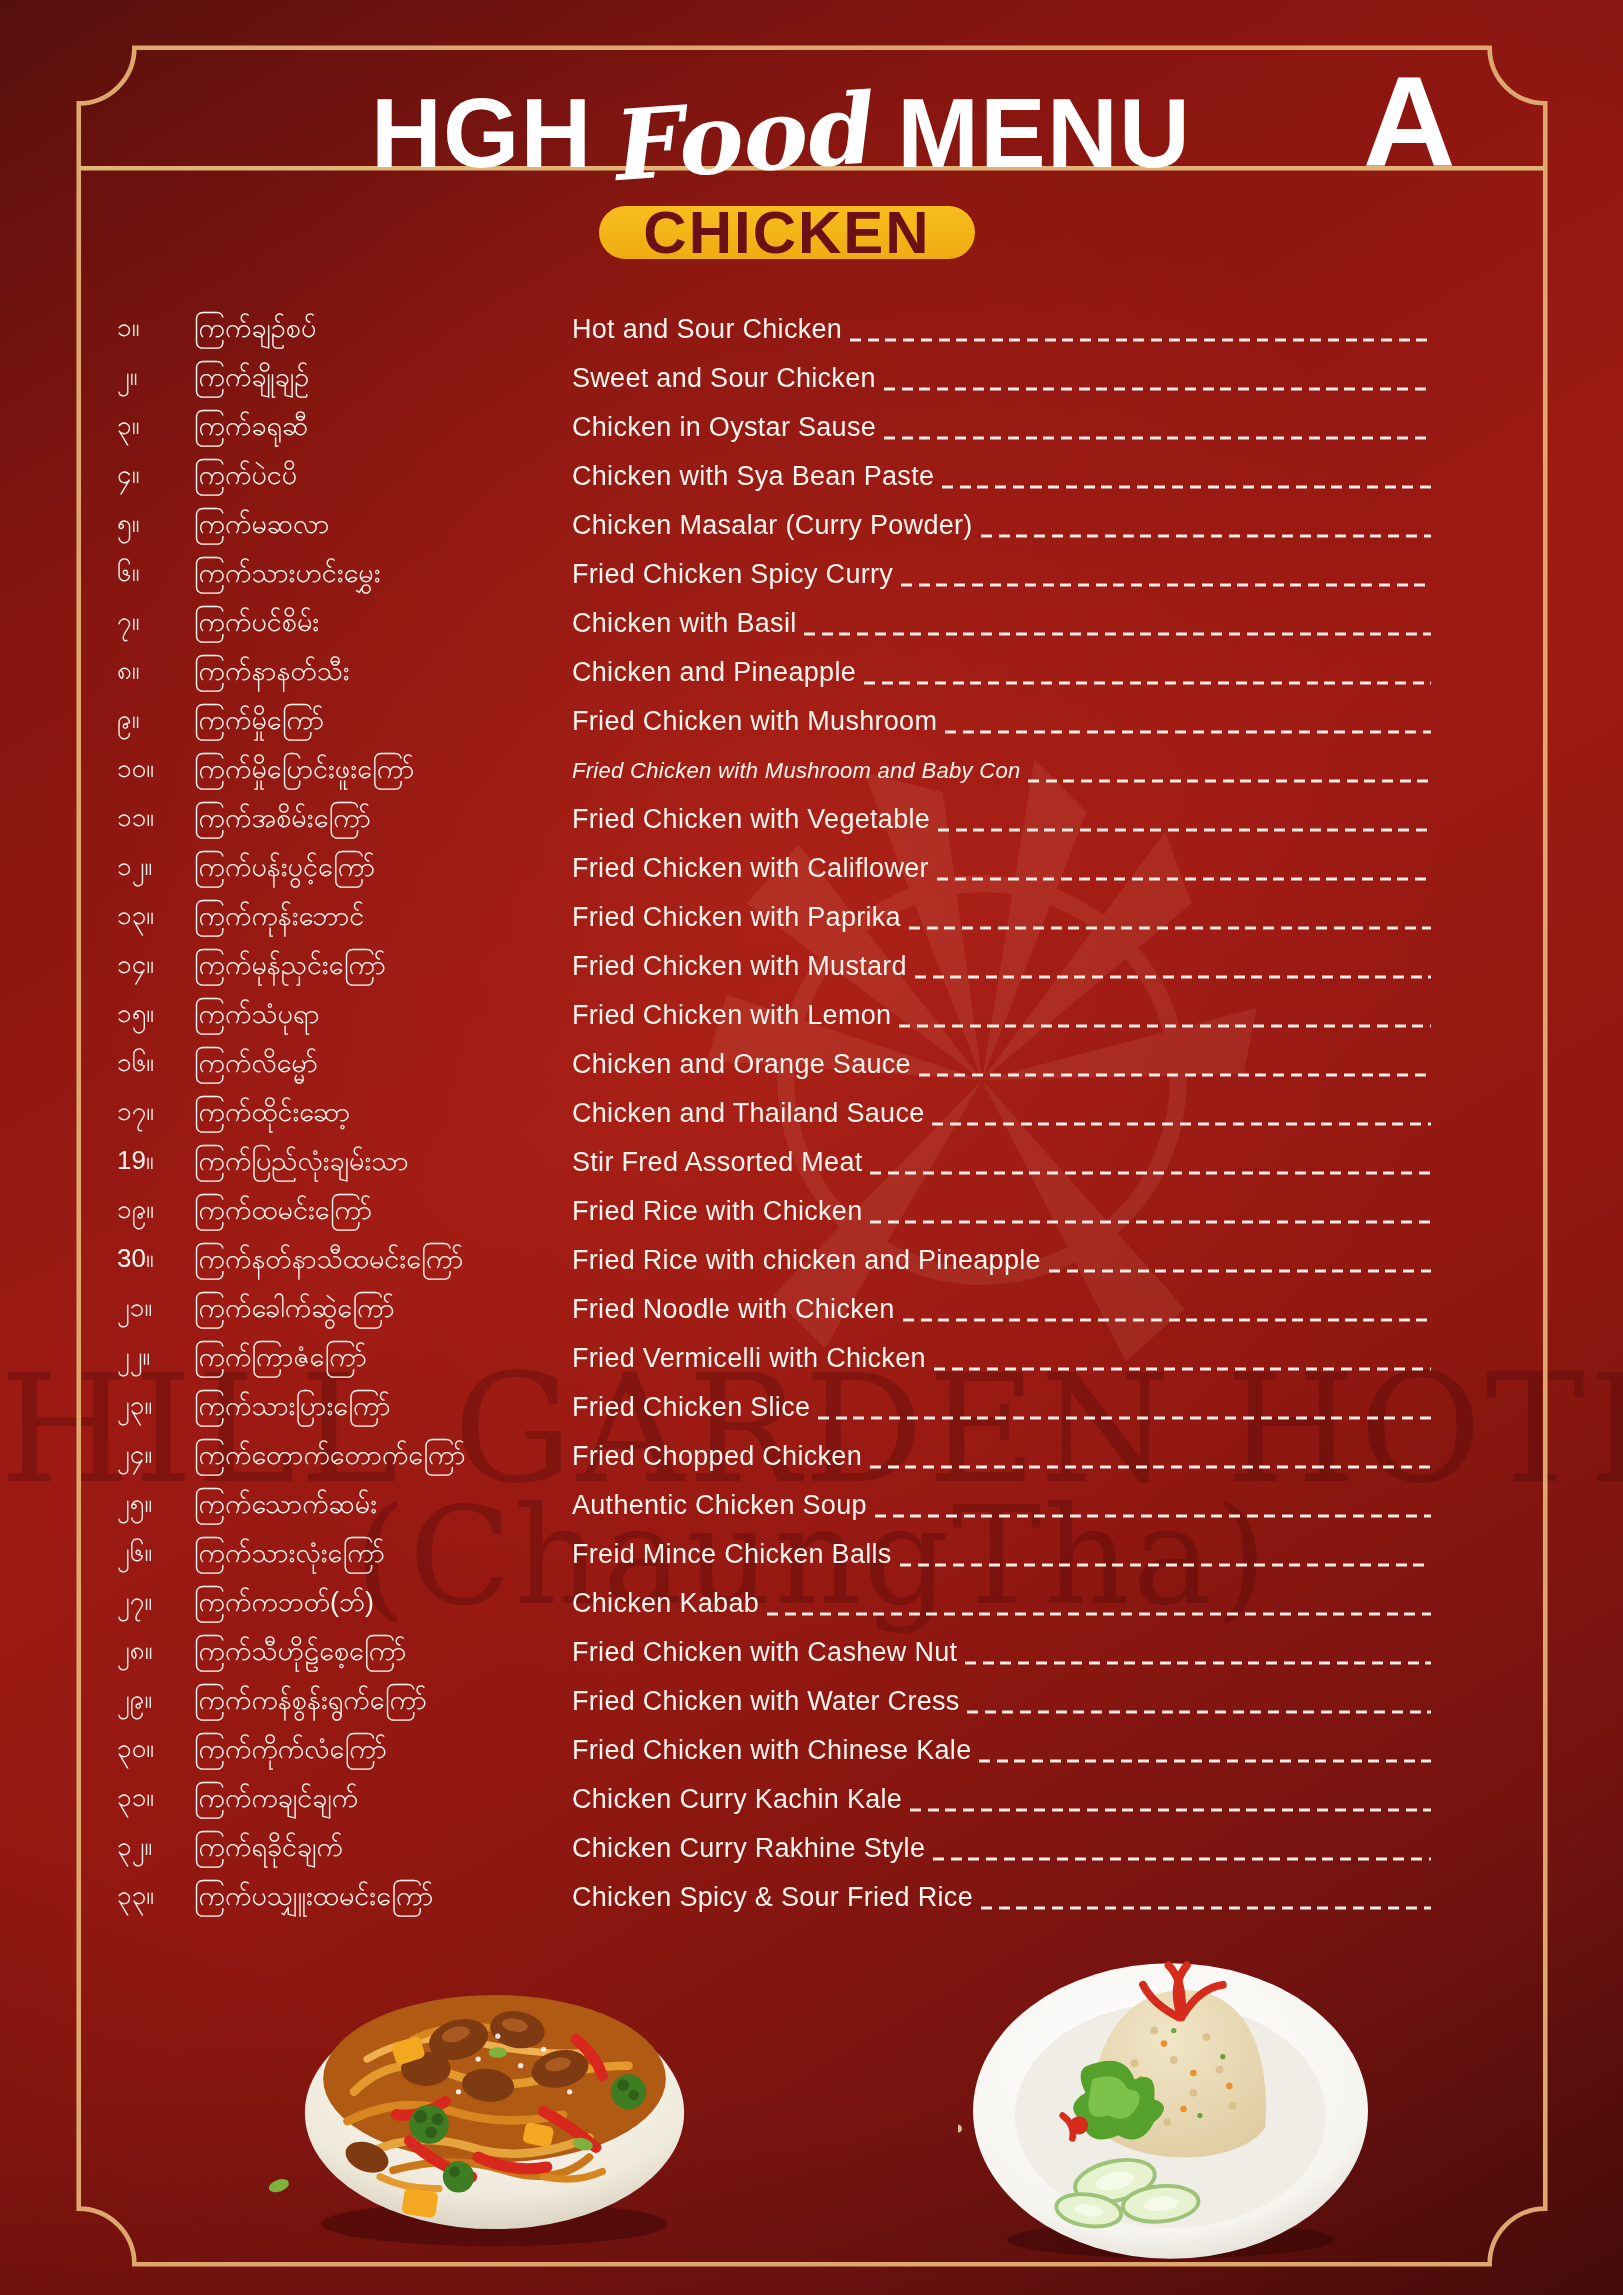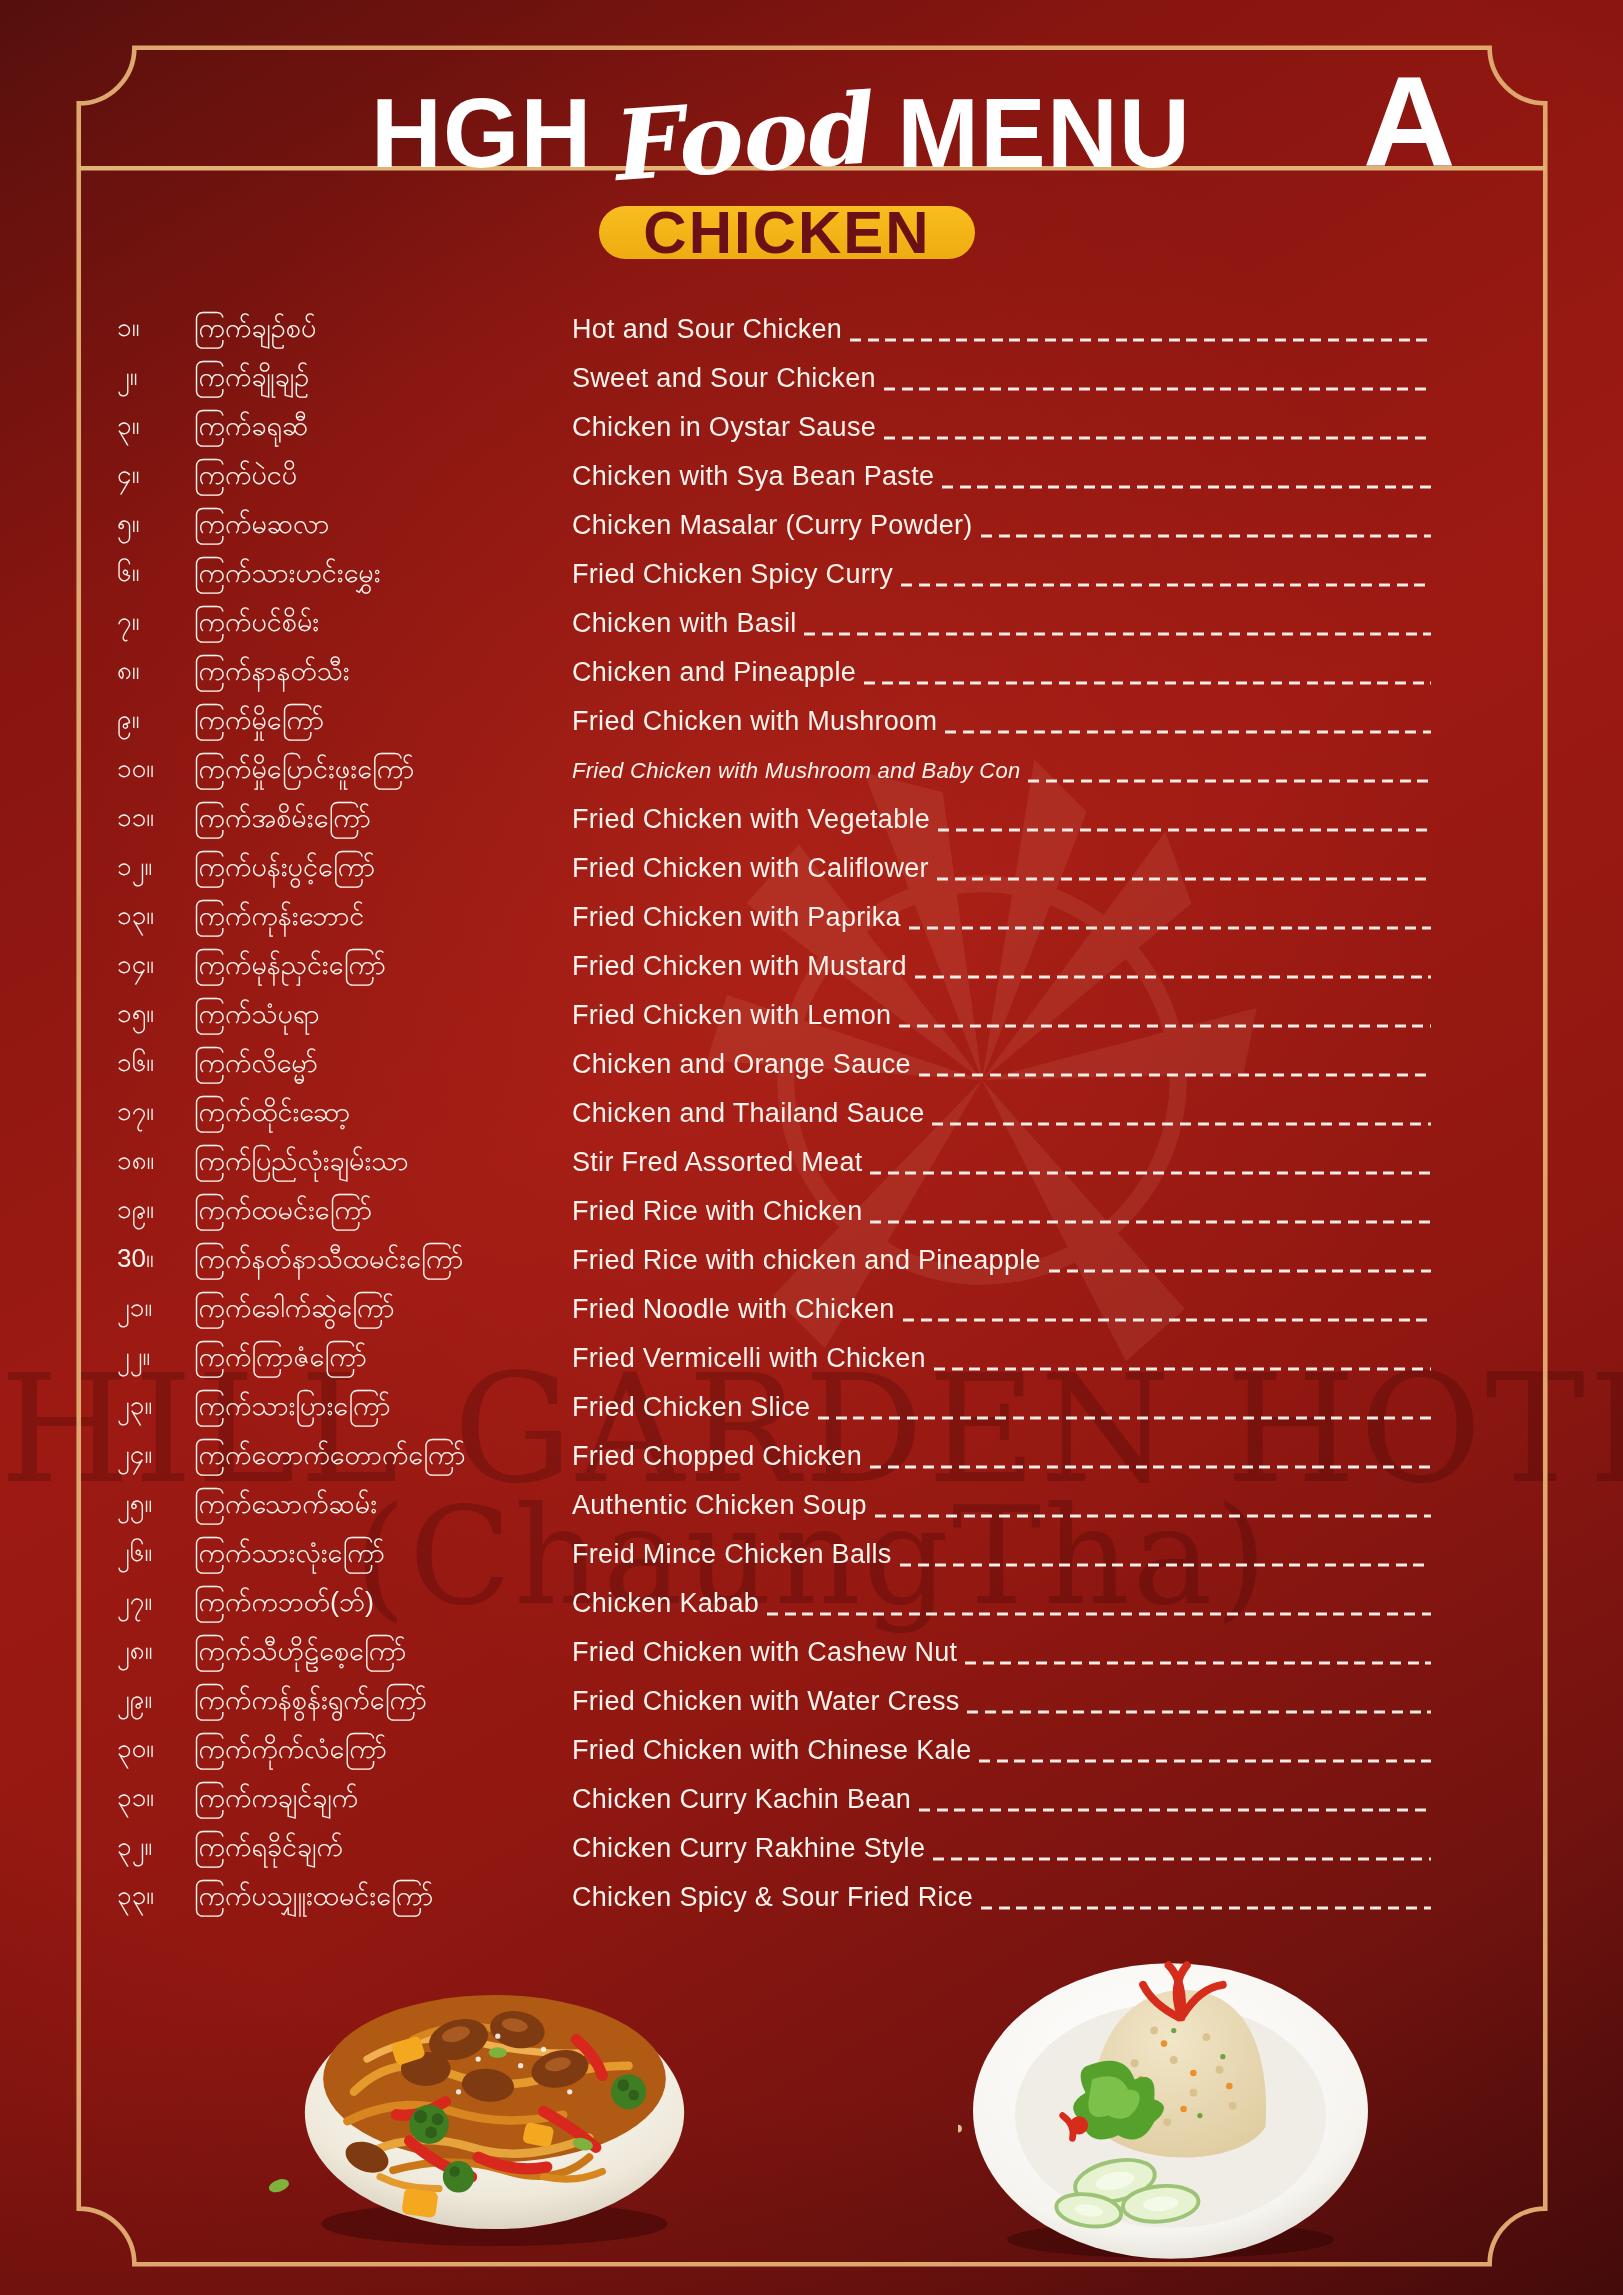--- a/index.html
+++ b/index.html
@@ -205,7 +205,7 @@
       <span class="leader"></span>
     </div>
       <div class="row">
-      <span class="num">၁၈။</span>
+      <span class="num">19။</span>
       <span class="mm">ကြက်ပြည်လုံးချမ်းသာ</span>
       <span class="en">Stir Fred Assorted Meat</span>
       <span class="leader"></span>

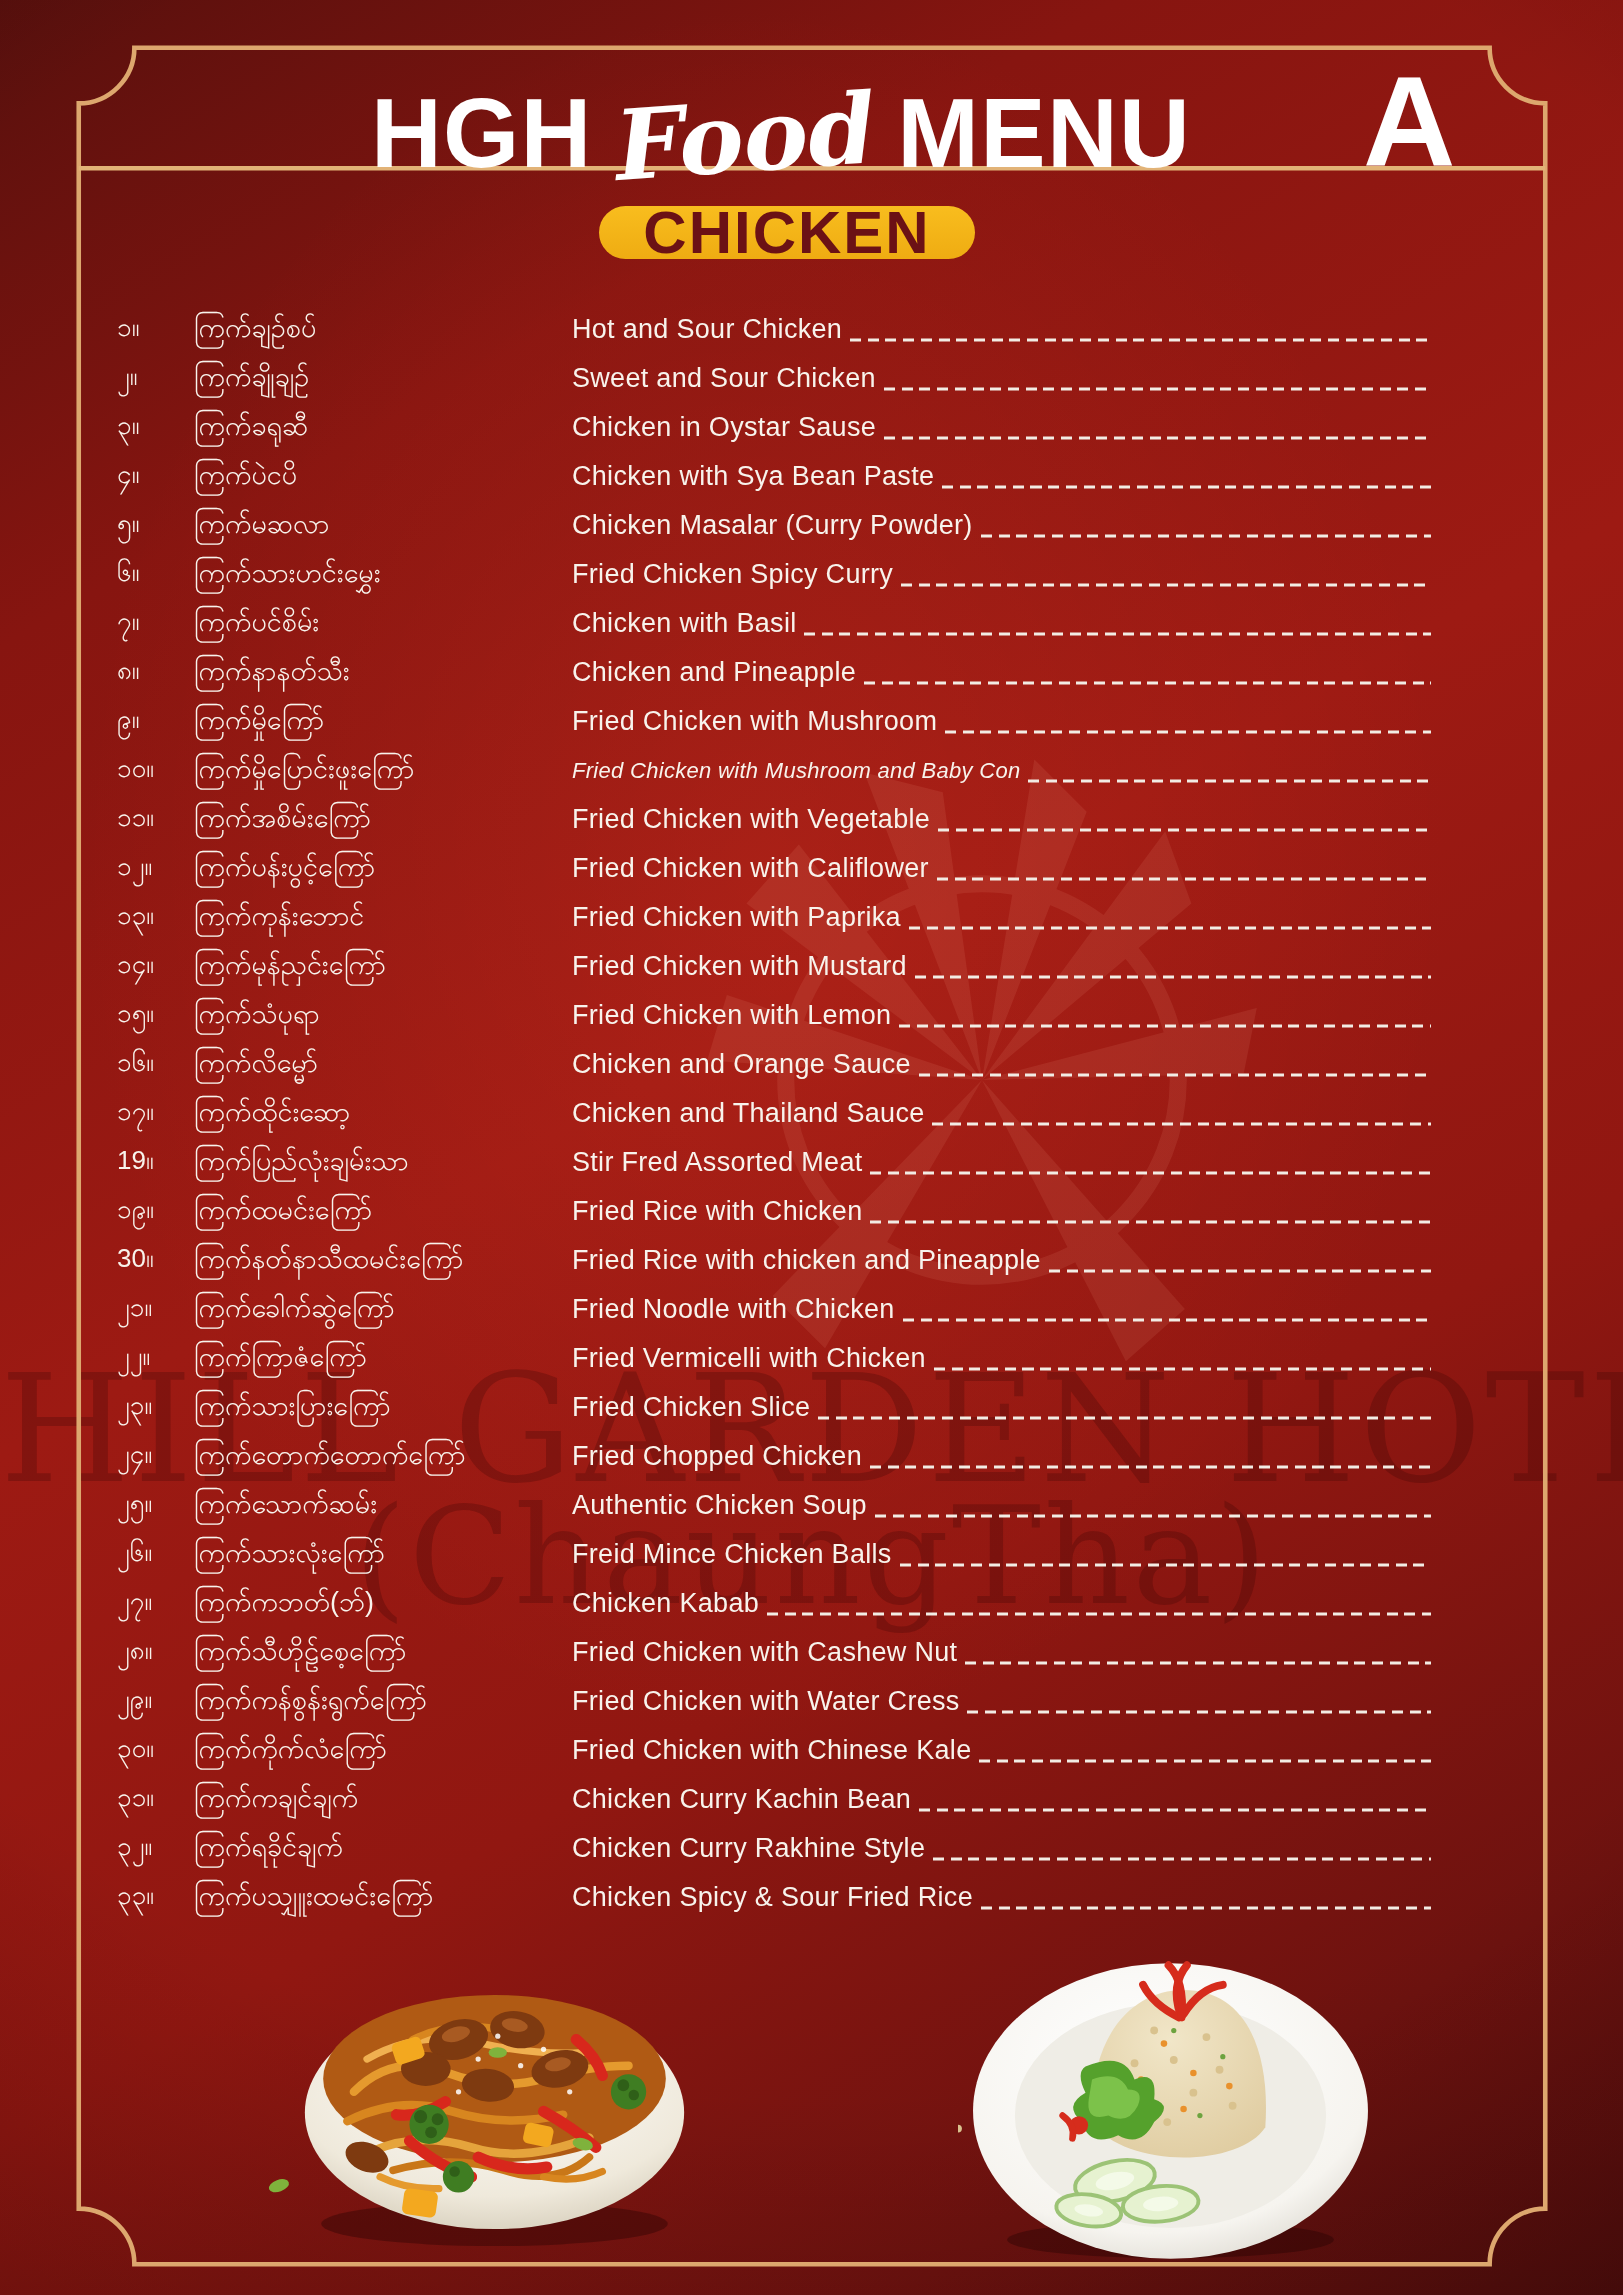--- a/index.html
+++ b/index.html
@@ -285,7 +285,7 @@
       <div class="row">
       <span class="num">၃၁။</span>
       <span class="mm">ကြက်ကချင်ချက်</span>
-      <span class="en">Chicken Curry Kachin Bean</span>
+      <span class="en">Chicken Curry Kachin Kale</span>
       <span class="leader"></span>
     </div>
       <div class="row">

